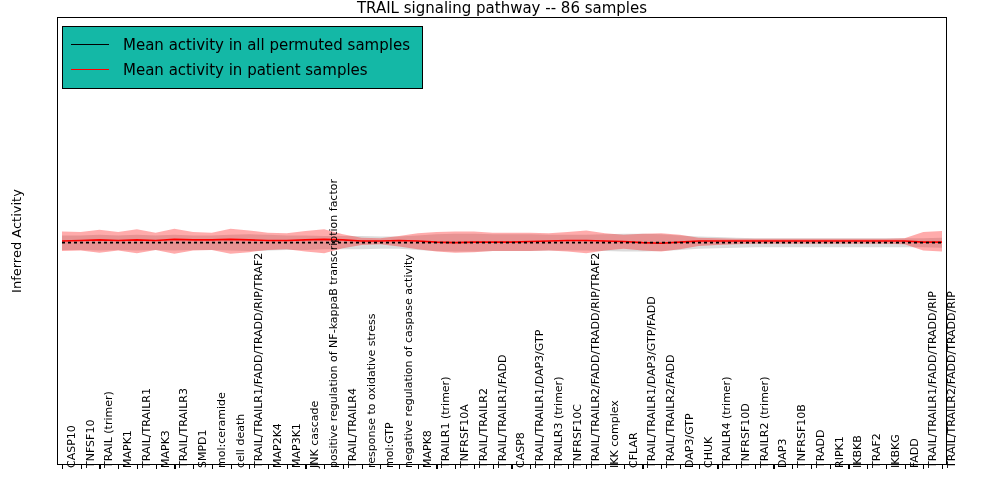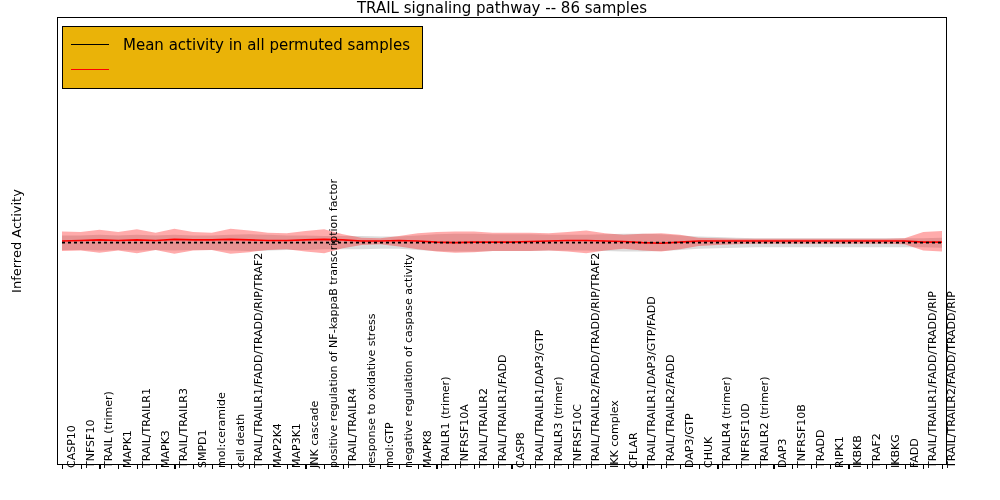--- a/index.html
+++ b/index.html
@@ -47,7 +47,7 @@
   
   #legend{
     position:absolute;left:62px;top:26px;
-    border:1.2px solid #000;background:#eab308;
+    border:1.2px solid #000;background:#14b8a6;
     padding:5px 12px 6px 8px;box-sizing:border-box;
   }
   .legend-row{display:flex;align-items:center;height:25px;}

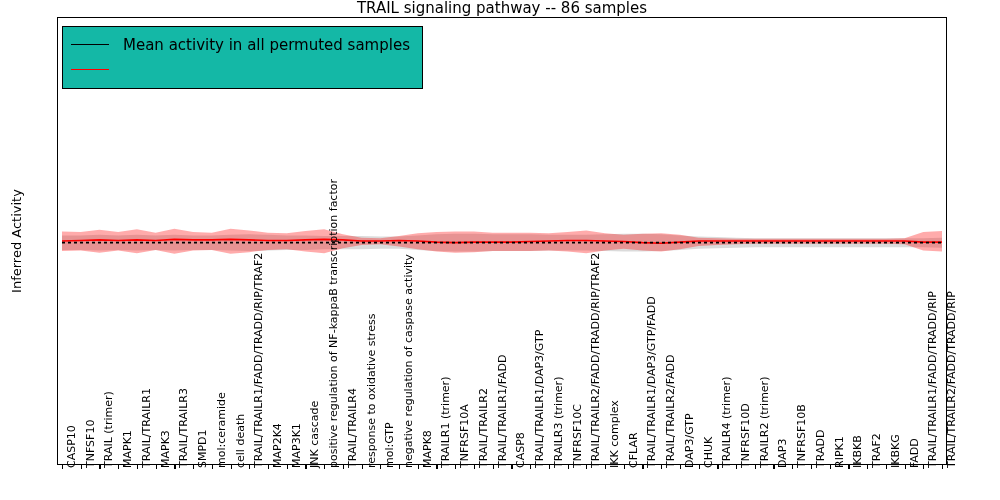--- a/index.html
+++ b/index.html
@@ -205,6 +205,7 @@
       </div>
       <div class="legend-row">
         <span class="legend-swatch red"></span>
+        <span class="legend-text">Mean activity in patient samples</span>
       </div>
     </div>
 

